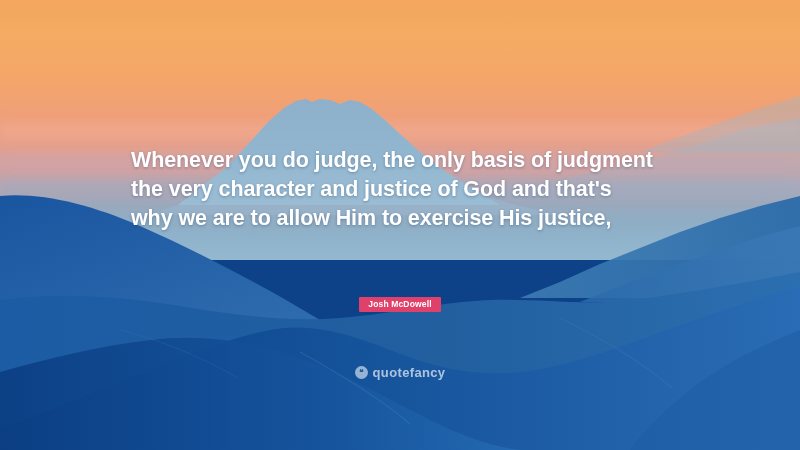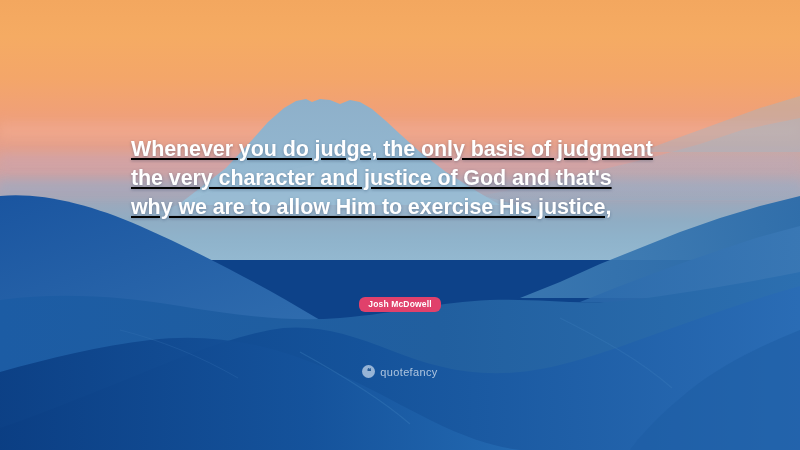--- a/index.html
+++ b/index.html
@@ -69,9 +69,8 @@
   .quote-block {
     position: absolute;
     left: 131px;
-    top: 135px;
+    top: 146px;
     width: 548px;
-    text-decoration: underline;
   }
   .quote-line {
     font-size: 21.5px;

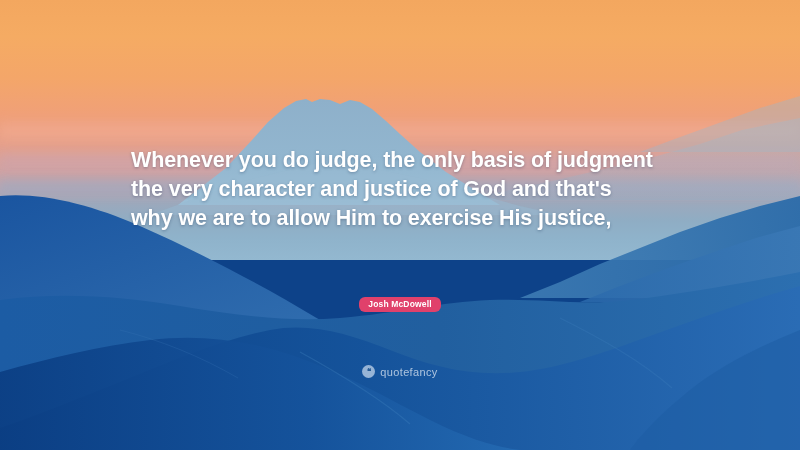--- a/index.html
+++ b/index.html
@@ -95,7 +95,7 @@
     font-weight: bold;
     letter-spacing: .15px;
     padding: 3px 9px 3px 9px;
-    border-radius: 6px;
+    border-radius: 1px;
     line-height: 9px;
   }
 

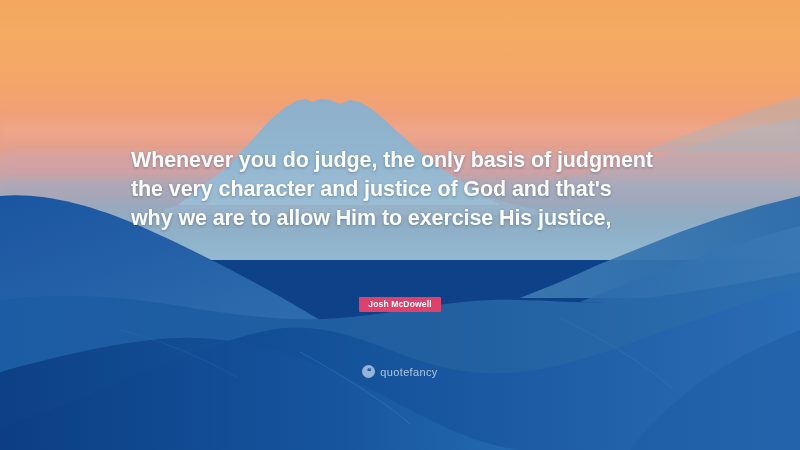--- a/index.html
+++ b/index.html
@@ -125,10 +125,10 @@
     letter-spacing: -0.5px;
   }
   .wm-text {
-    font-size: 11px;
+    font-size: 13px;
     color: rgba(240,246,252,.95);
     letter-spacing: .35px;
-    font-weight: normal;
+    font-weight: bold;
   }
 </style>
 </head>

